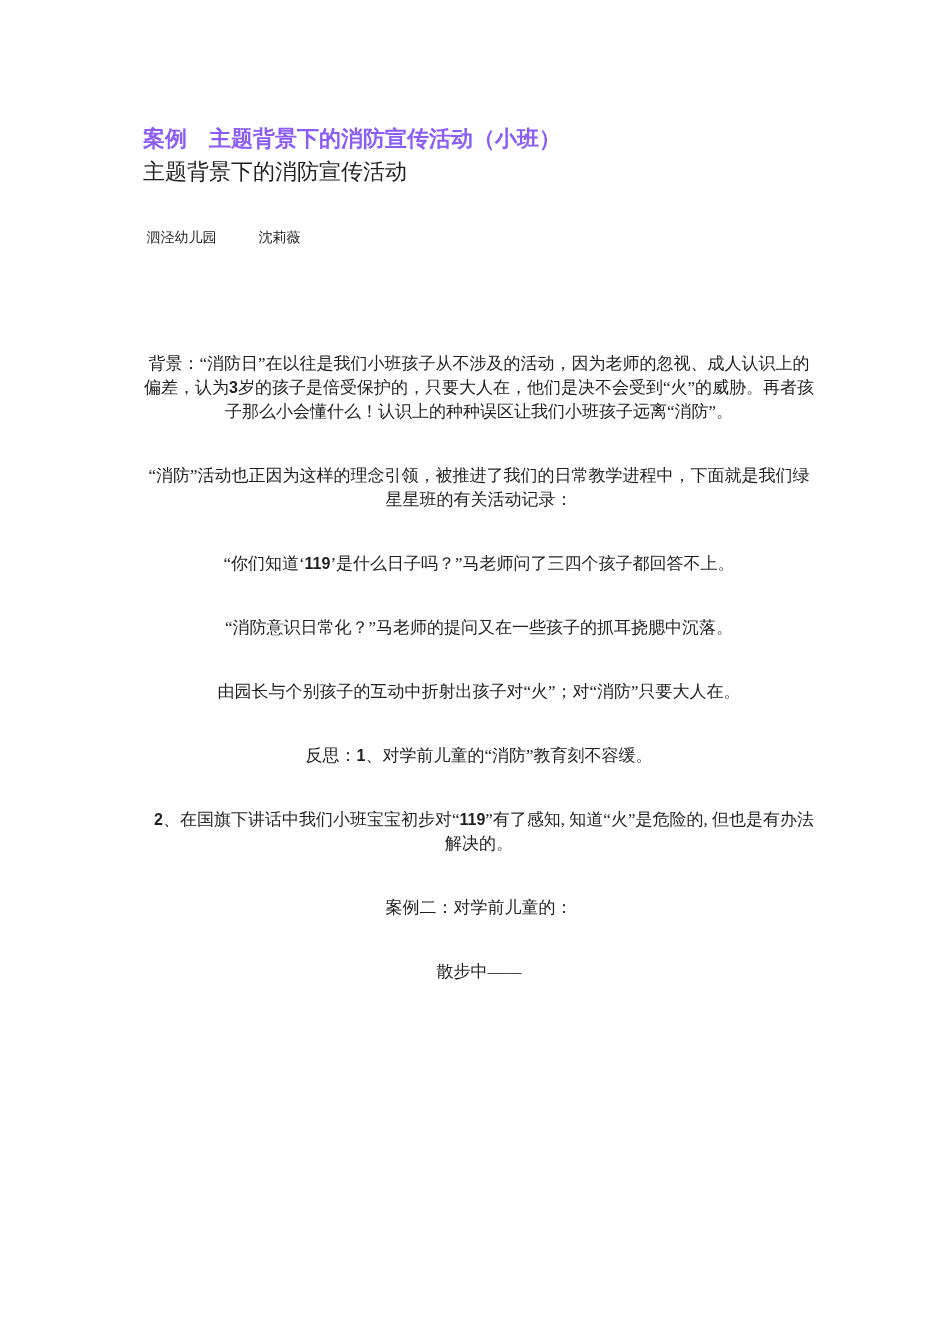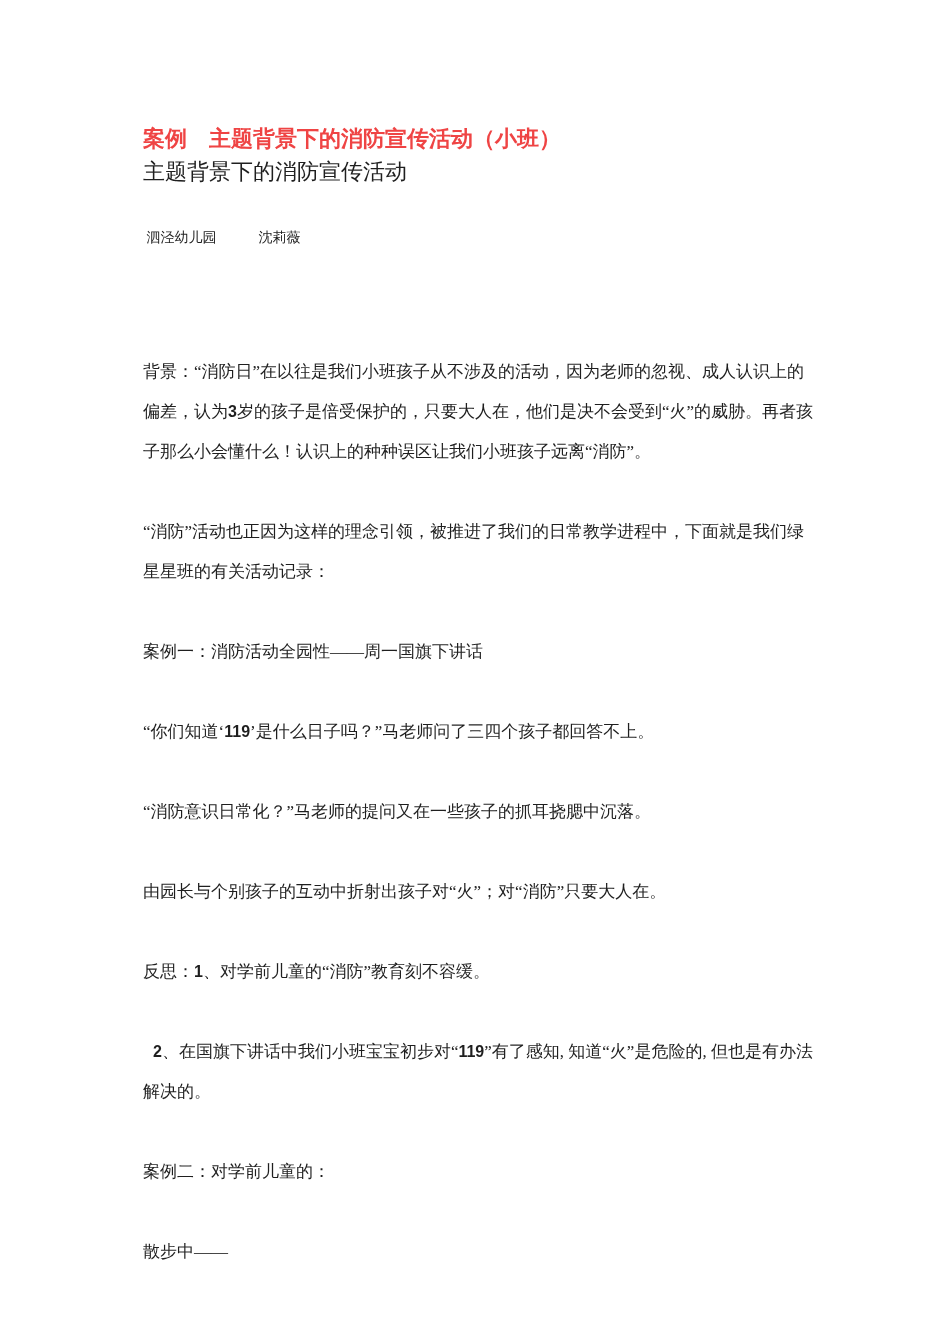--- a/index.html
+++ b/index.html
@@ -61,7 +61,7 @@
 <body>
 
 <div class="page" style="background: rgb(255, 255, 255); color: rgb(31, 31, 31);">
-  <h1 class="doc-title" style="color: #ef4444;">案例　主题背景下的消防宣传活动（小班）</h1>
+  <h1 class="doc-title" style="color: #8b5cf6;">案例　主题背景下的消防宣传活动（小班）</h1>
   <div class="doc-subtitle">主题背景下的消防宣传活动</div>
   <div class="author-line"> 泗泾幼儿园　　　沈莉薇</div>
   <div class="doc-body" id="paragraphs">

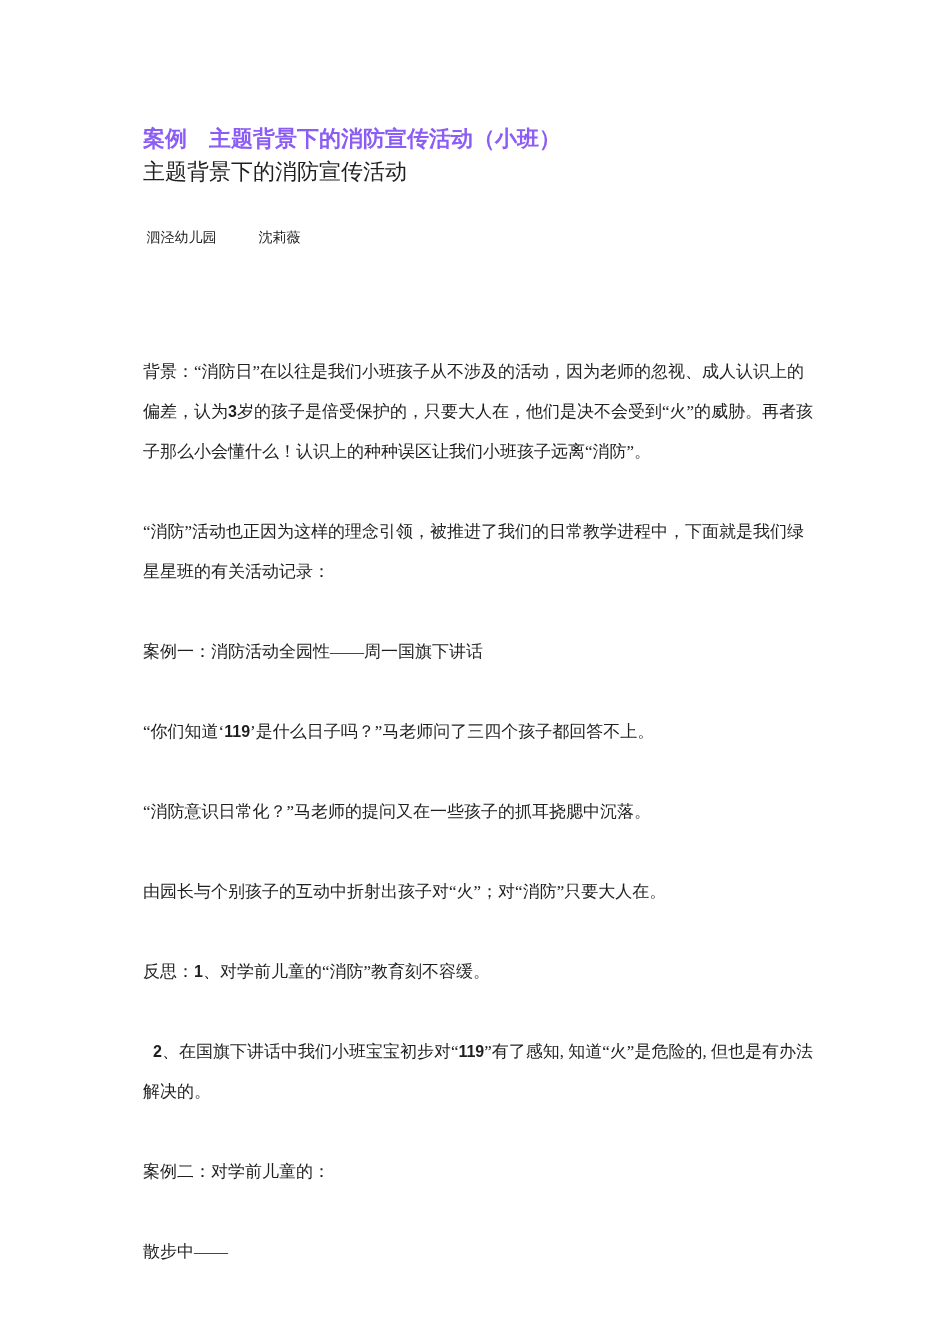--- a/index.html
+++ b/index.html
@@ -44,8 +44,8 @@
   p.para {
     margin: 0 0 40px 0;
     font-size: 17px;
-    line-height: 40px;
-    text-align: left;
+    line-height: 24px;
+    text-align: center;
     white-space: pre-wrap;
   }
   p.para.indent {

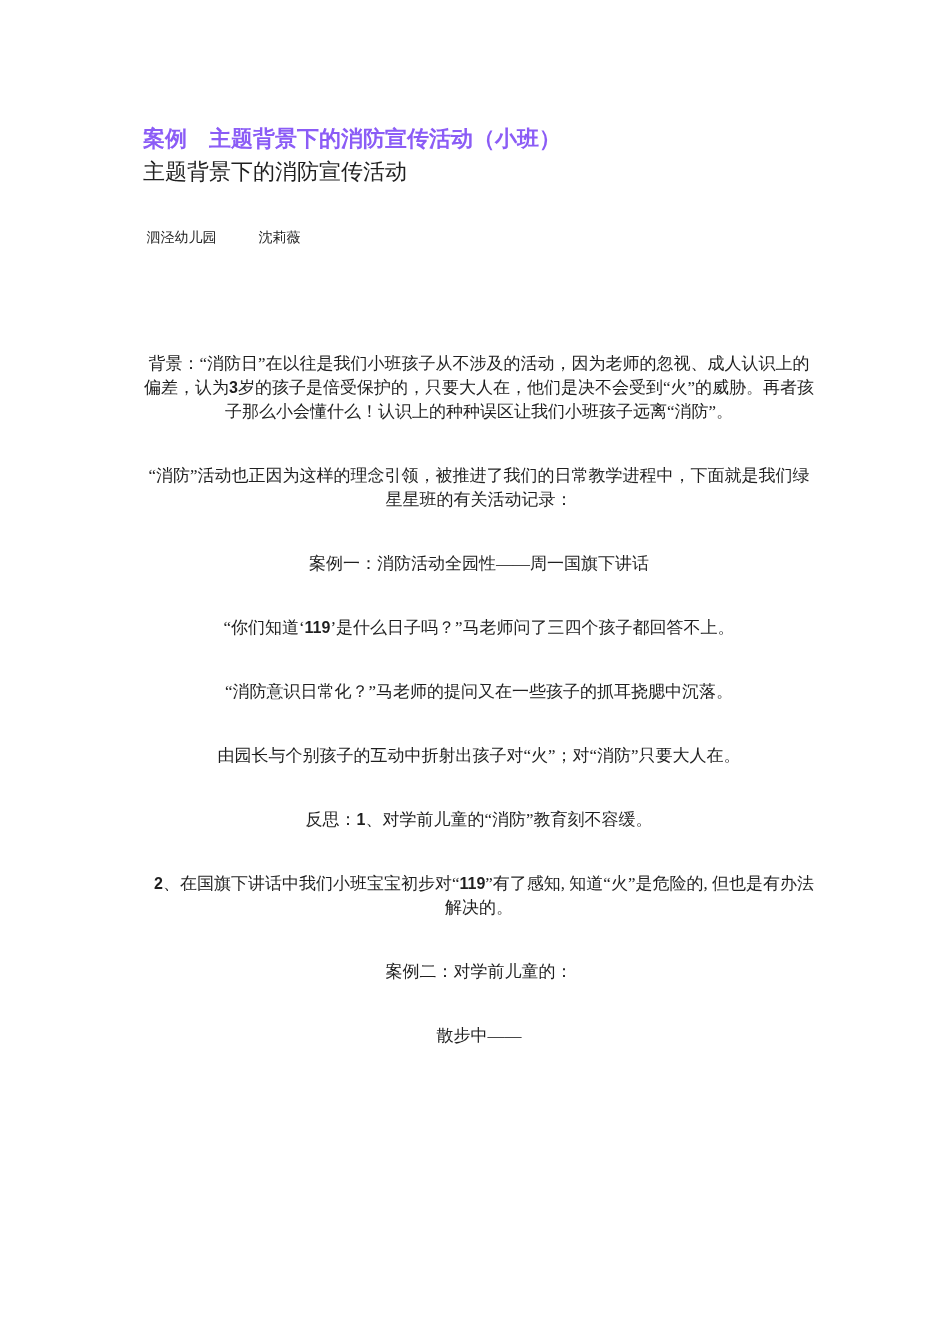--- a/index.html
+++ b/index.html
@@ -67,7 +67,6 @@
   <div class="doc-body" id="paragraphs">
       <p class="para">背景：“消防日”在以往是我们小班孩子从不涉及的活动，因为老师的忽视、成人认识上的偏差，认为<b class="num">3</b>岁的孩子是倍受保护的，只要大人在，他们是决不会受到“火”的威胁。再者孩子那么小会懂什么！认识上的种种误区让我们小班孩子远离“消防”。</p>
       <p class="para">“消防”活动也正因为这样的理念引领，被推进了我们的日常教学进程中，下面就是我们绿星星班的有关活动记录：</p>
-      <p class="para">案例一：消防活动全园性——周一国旗下讲话</p>
       <p class="para">“你们知道‘<b class="num">119</b>’是什么日子吗？”马老师问了三四个孩子都回答不上。</p>
       <p class="para">“消防意识日常化？”马老师的提问又在一些孩子的抓耳挠腮中沉落。</p>
       <p class="para">由园长与个别孩子的互动中折射出孩子对“火”；对“消防”只要大人在。</p>

